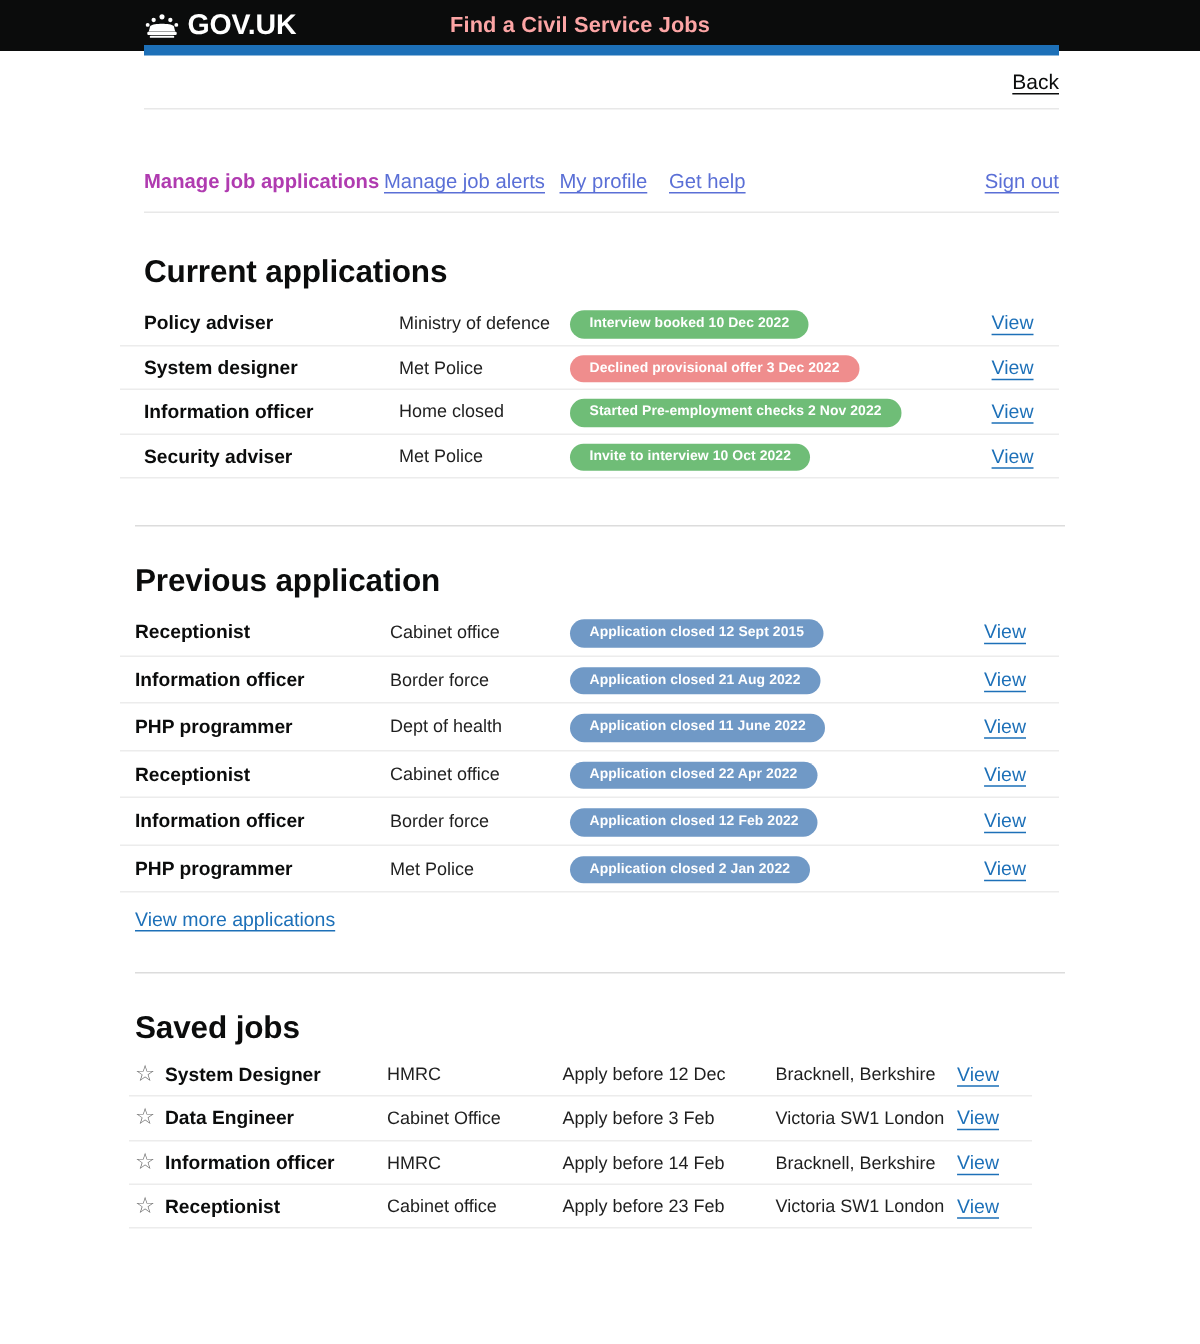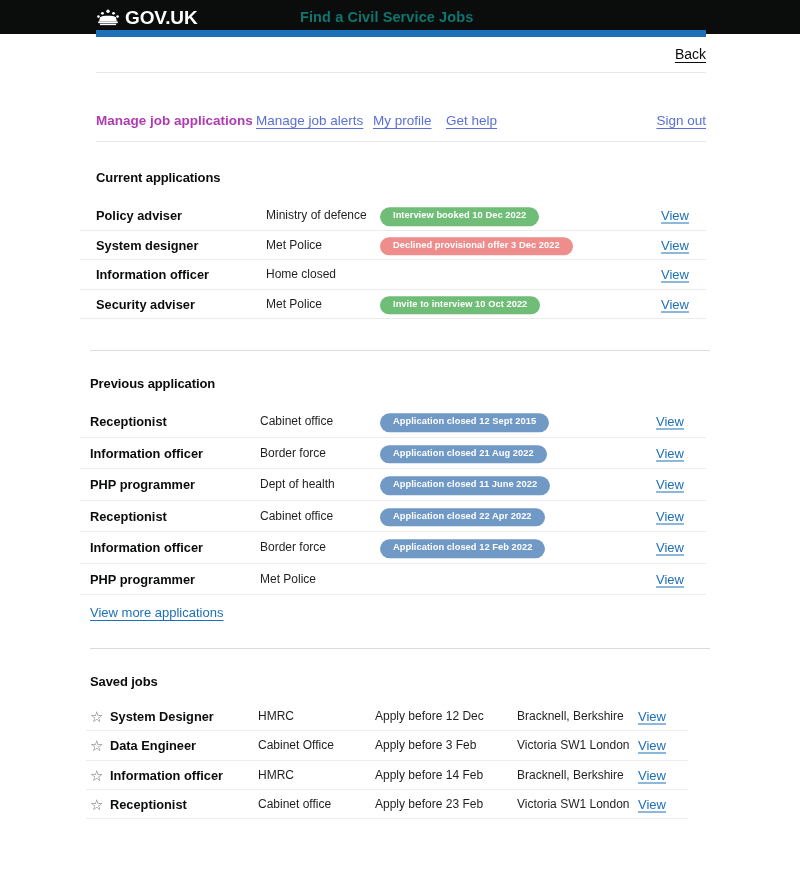--- a/index.html
+++ b/index.html
@@ -34,7 +34,7 @@
   .header-title {
     position: absolute; left: 300px; top: 50%;
     transform: translateY(-50%);
-    color: #0f766e; font-size: 14.5px; font-weight: 700;
+    color: #fca5a5; font-size: 14.5px; font-weight: 700;
     letter-spacing: 0.1px; white-space: nowrap;
   }
 

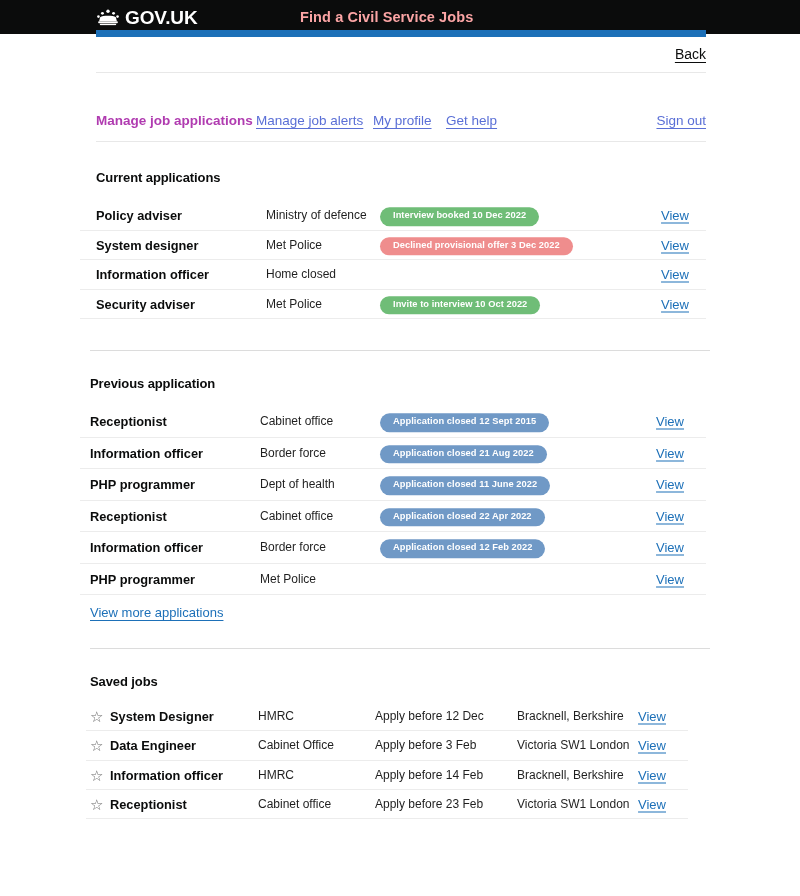--- a/index.html
+++ b/index.html
@@ -86,7 +86,7 @@
   
   .section-heading {
     position: absolute;
-    font-size: 13px; font-weight: 700; color: #0b0c0c;
+    font-size: 21px; font-weight: 700; color: #0b0c0c;
     letter-spacing: -0.1px; white-space: nowrap;
   }
 

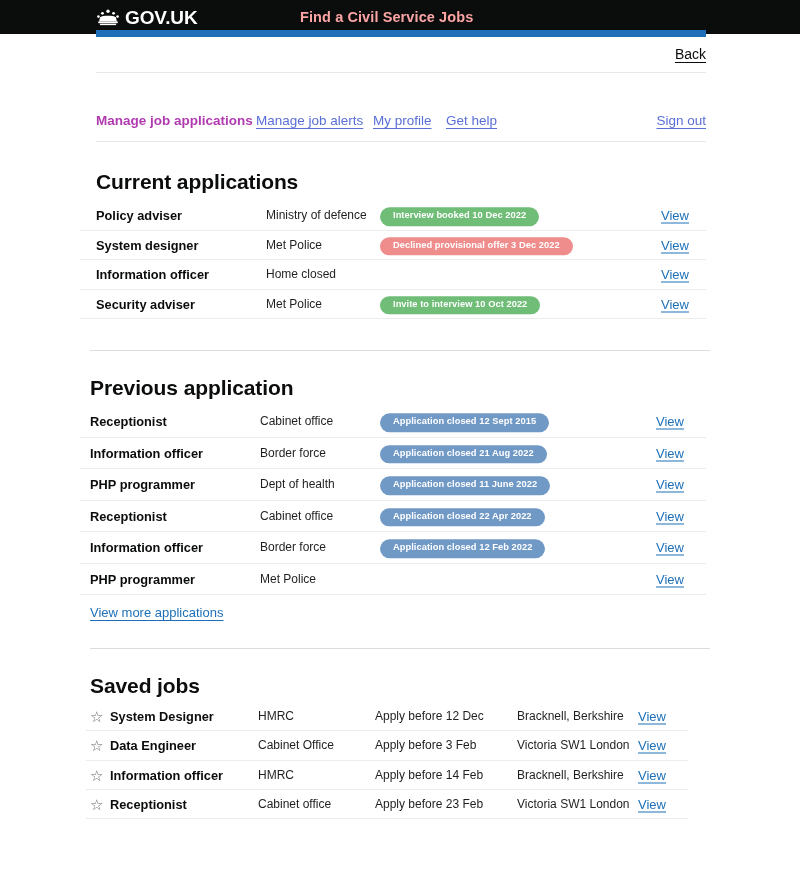--- a/index.html
+++ b/index.html
@@ -215,6 +215,7 @@
       <div class="trow" style="height: 29.5px;">
         <span class="cell job" style="left: 16px;">Information officer</span>
         <span class="cell org" style="left: 186px;">Home closed</span>
+        <div class="badge-wrap" style="right: 78px; left: 300px;"><span class="badge green">Started Pre-employment checks  2 Nov 2022</span></div>
         <a class="view-link" style="right: 17px;">View</a>
       </div>
       <div class="trow" style="height: 29.5px;">

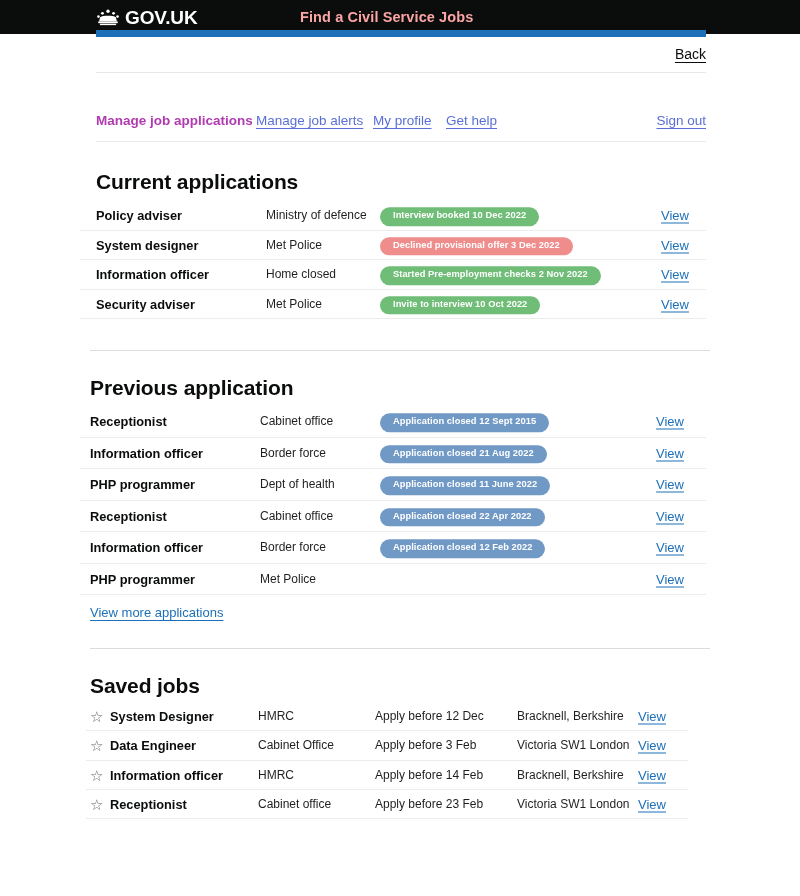--- a/index.html
+++ b/index.html
@@ -264,6 +264,7 @@
       <div class="trow" style="height: 31.5px;">
         <span class="cell job" style="left: 10px;">PHP programmer</span>
         <span class="cell org" style="left: 180px;">Met Police</span>
+        <div class="badge-wrap" style="right: 86px; left: 300px;"><span class="badge blue">Application closed  2 Jan 2022</span></div>
         <a class="view-link" style="right: 22px;">View</a>
       </div>
     </div>

